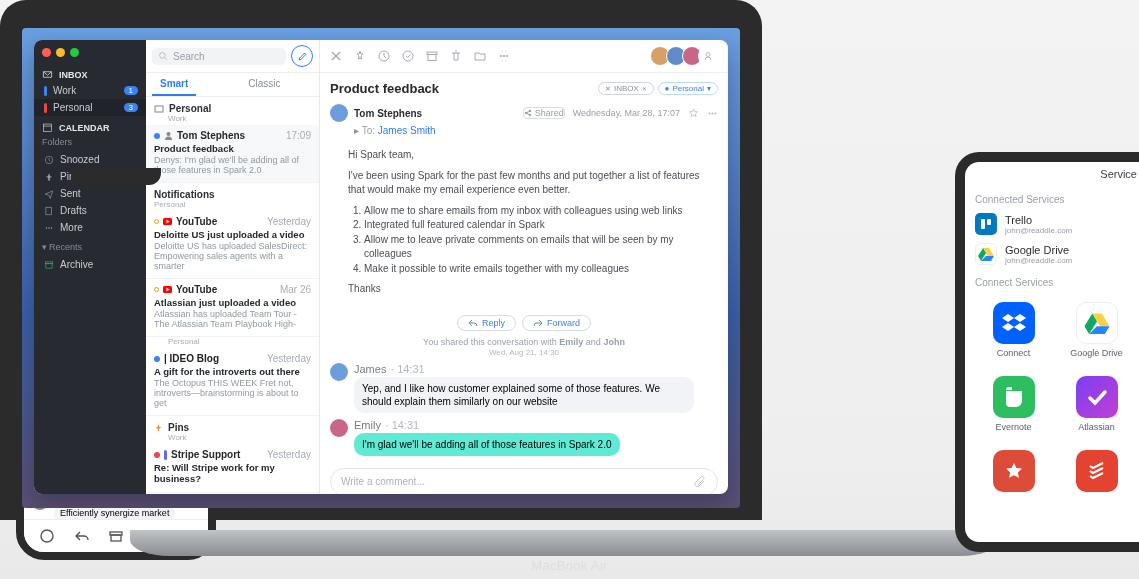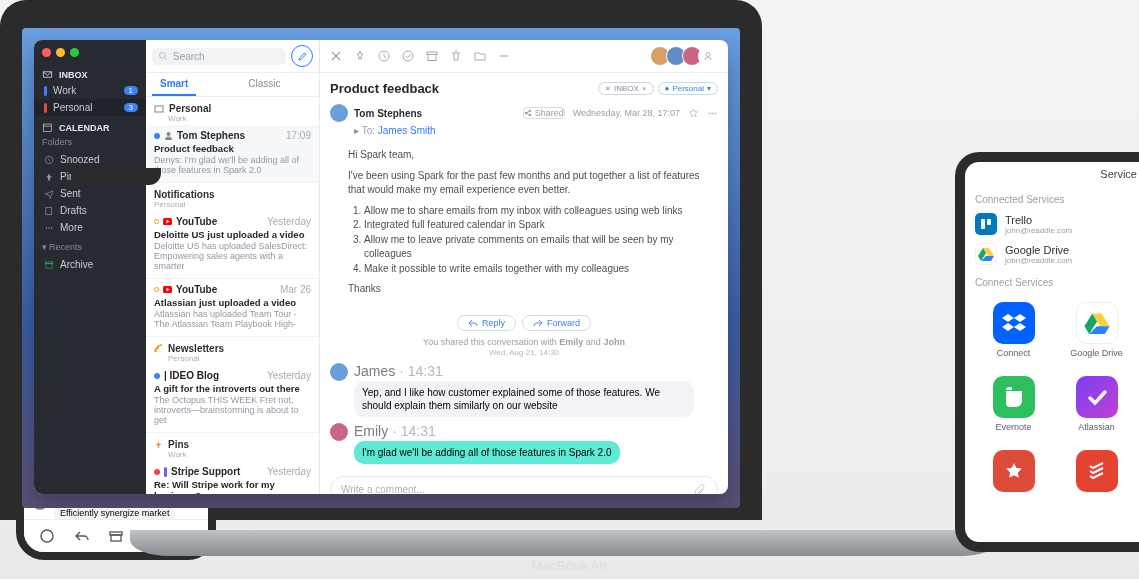--- a/index.html
+++ b/index.html
@@ -363,13 +363,6 @@
           <div class="prev">Atlassian has uploaded Team Tour - The Atlassian Team Playbook High-</div>
         </div>
 
-        <div class="group-hdr">
-            <svg width="9" height="9">
-              <path d="M1 8a7 7 0 017-7M1 8a4 4 0 014-4" stroke="#f59e0b" stroke-width="1.5" fill="none"></path>
-              <circle cx="2" cy="7" r="1" fill="#f59e0b"></circle>
-            </svg>
-            <span>Newsletters</span>
-          </div>
         <div style="font-size:8px;color:#a8aeb6;padding:0 8px 2px 22px">Personal</div>
         <div class="msg">
           <div class="line1">

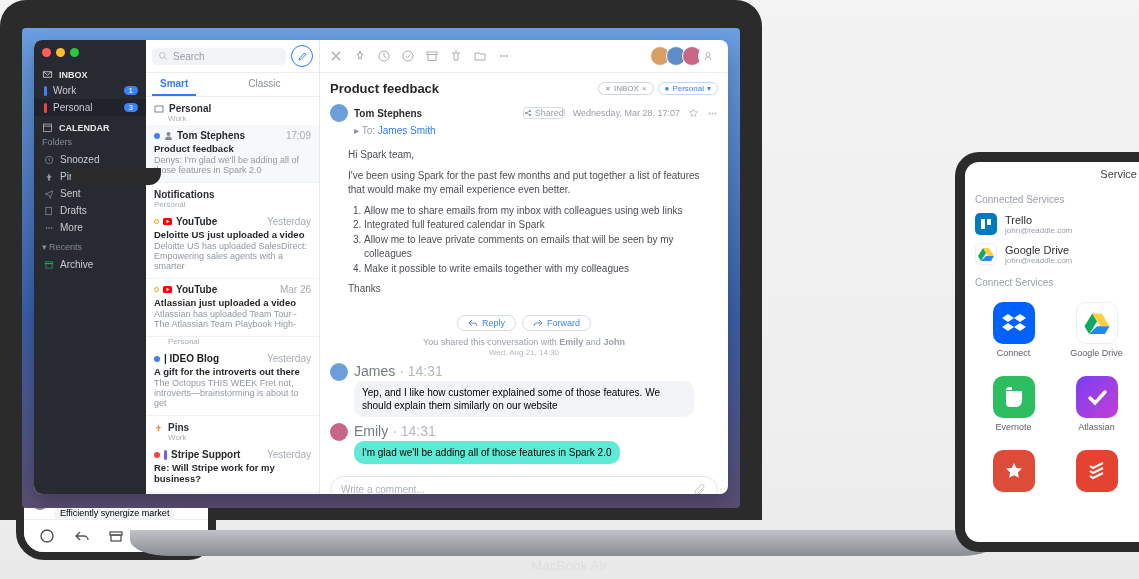--- a/index.html
+++ b/index.html
@@ -91,7 +91,7 @@
   .reader .shared .d{ font-size:8px;color:#b2b8c0;margin-top:40px;}
   .reader .comments{ padding:4px 10px 6px;}
   .reader .comments .row{ display:flex; gap:6px; margin-bottom:6px;}
-  .reader .comments .who{ font-size:14px;color:#777c84;margin-bottom:2px;}
+  .reader .comments .who{ font-size:11px;color:#777c84;margin-bottom:2px;}
   .reader .comments .who .t{ color:#b3b8c0; margin-left:4px;}
   .reader .comments .bubble{ background:#f1f3f6;border-radius:10px;padding:5px 8px;font-size:10px;line-height:1.3; max-width:340px;}
   .reader .comments .bubble.blue{ background:#5eead4;}

